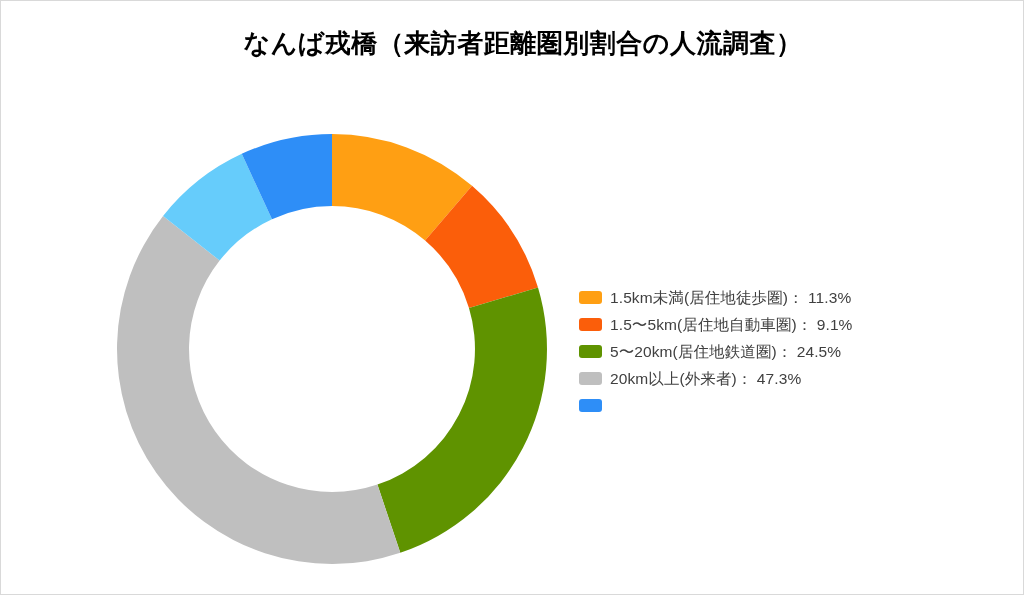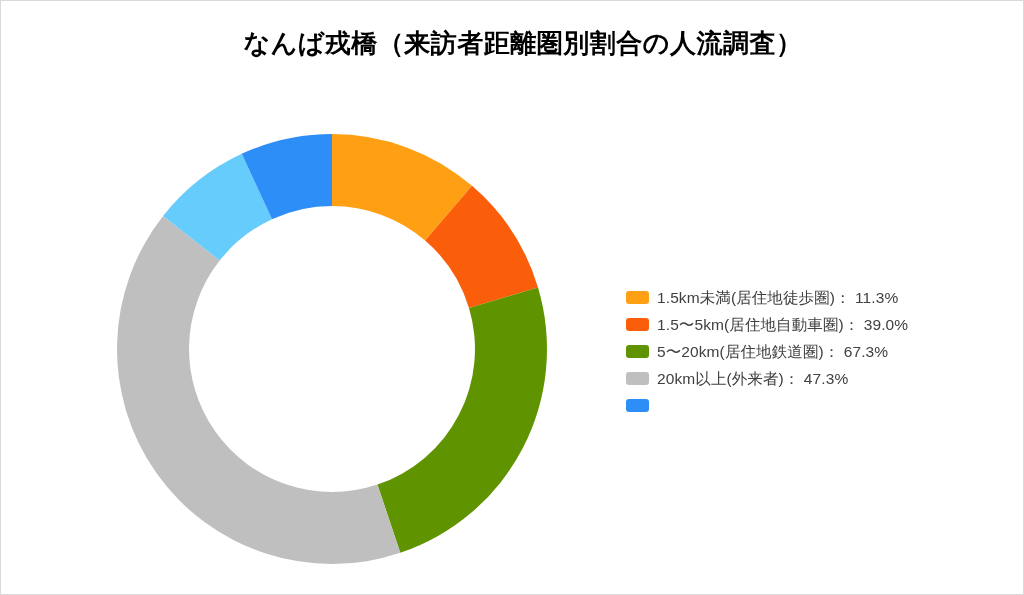--- a/index.html
+++ b/index.html
@@ -63,7 +63,6 @@
     align-items: center;
     height: 27px;
     white-space: nowrap;
-    margin-left: 47px;
   }
   .legend-swatch {
     width: 23px;

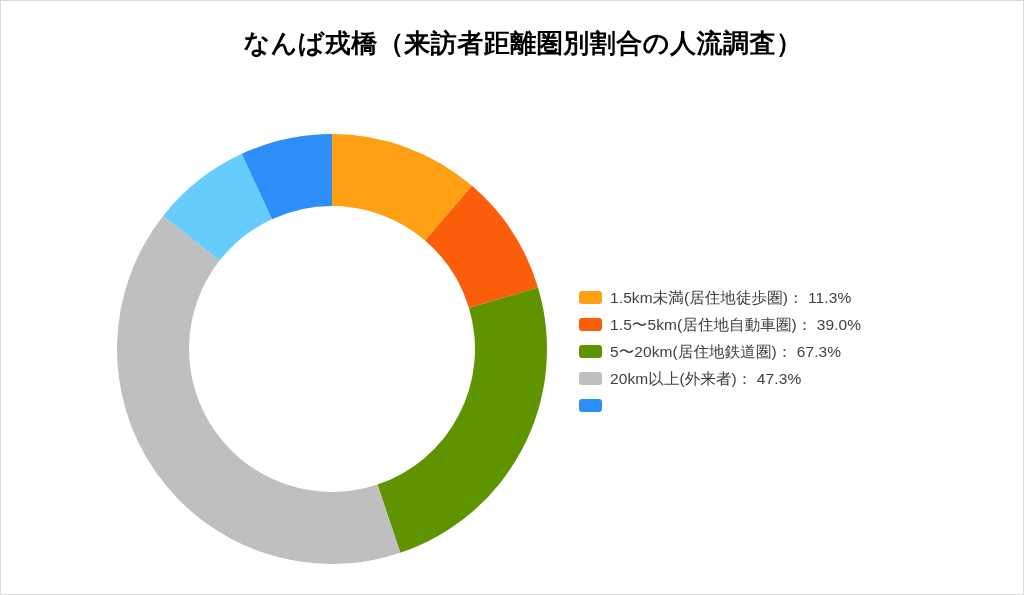--- a/index.html
+++ b/index.html
@@ -119,7 +119,7 @@
       </div>
       <div class="legend-item">
         <span class="legend-swatch" style="background: rgb(251, 94, 10);"></span>
-        <span class="legend-label">1.5〜5km(居住地自動車圏)： 39.0%</span>
+        <span class="legend-label">1.5〜5km(居住地自動車圏)： 9.1%</span>
       </div>
       <div class="legend-item">
         <span class="legend-swatch" style="background: rgb(95, 147, 0);"></span>

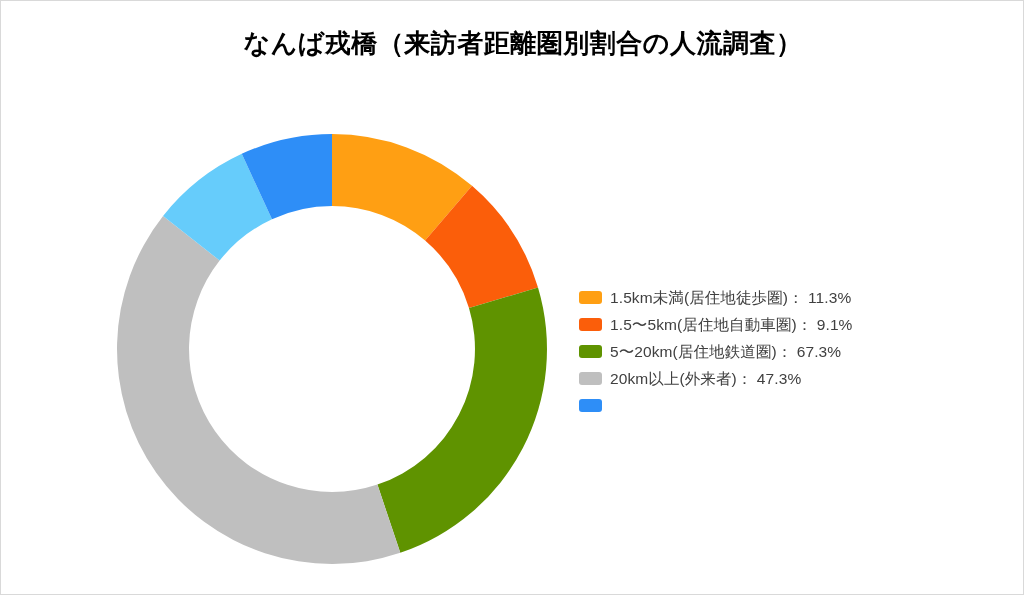--- a/index.html
+++ b/index.html
@@ -123,7 +123,7 @@
       </div>
       <div class="legend-item">
         <span class="legend-swatch" style="background: rgb(95, 147, 0);"></span>
-        <span class="legend-label">5〜20km(居住地鉄道圏)： 67.3%</span>
+        <span class="legend-label">5〜20km(居住地鉄道圏)： 24.5%</span>
       </div>
       <div class="legend-item">
         <span class="legend-swatch" style="background: rgb(191, 191, 191);"></span>

